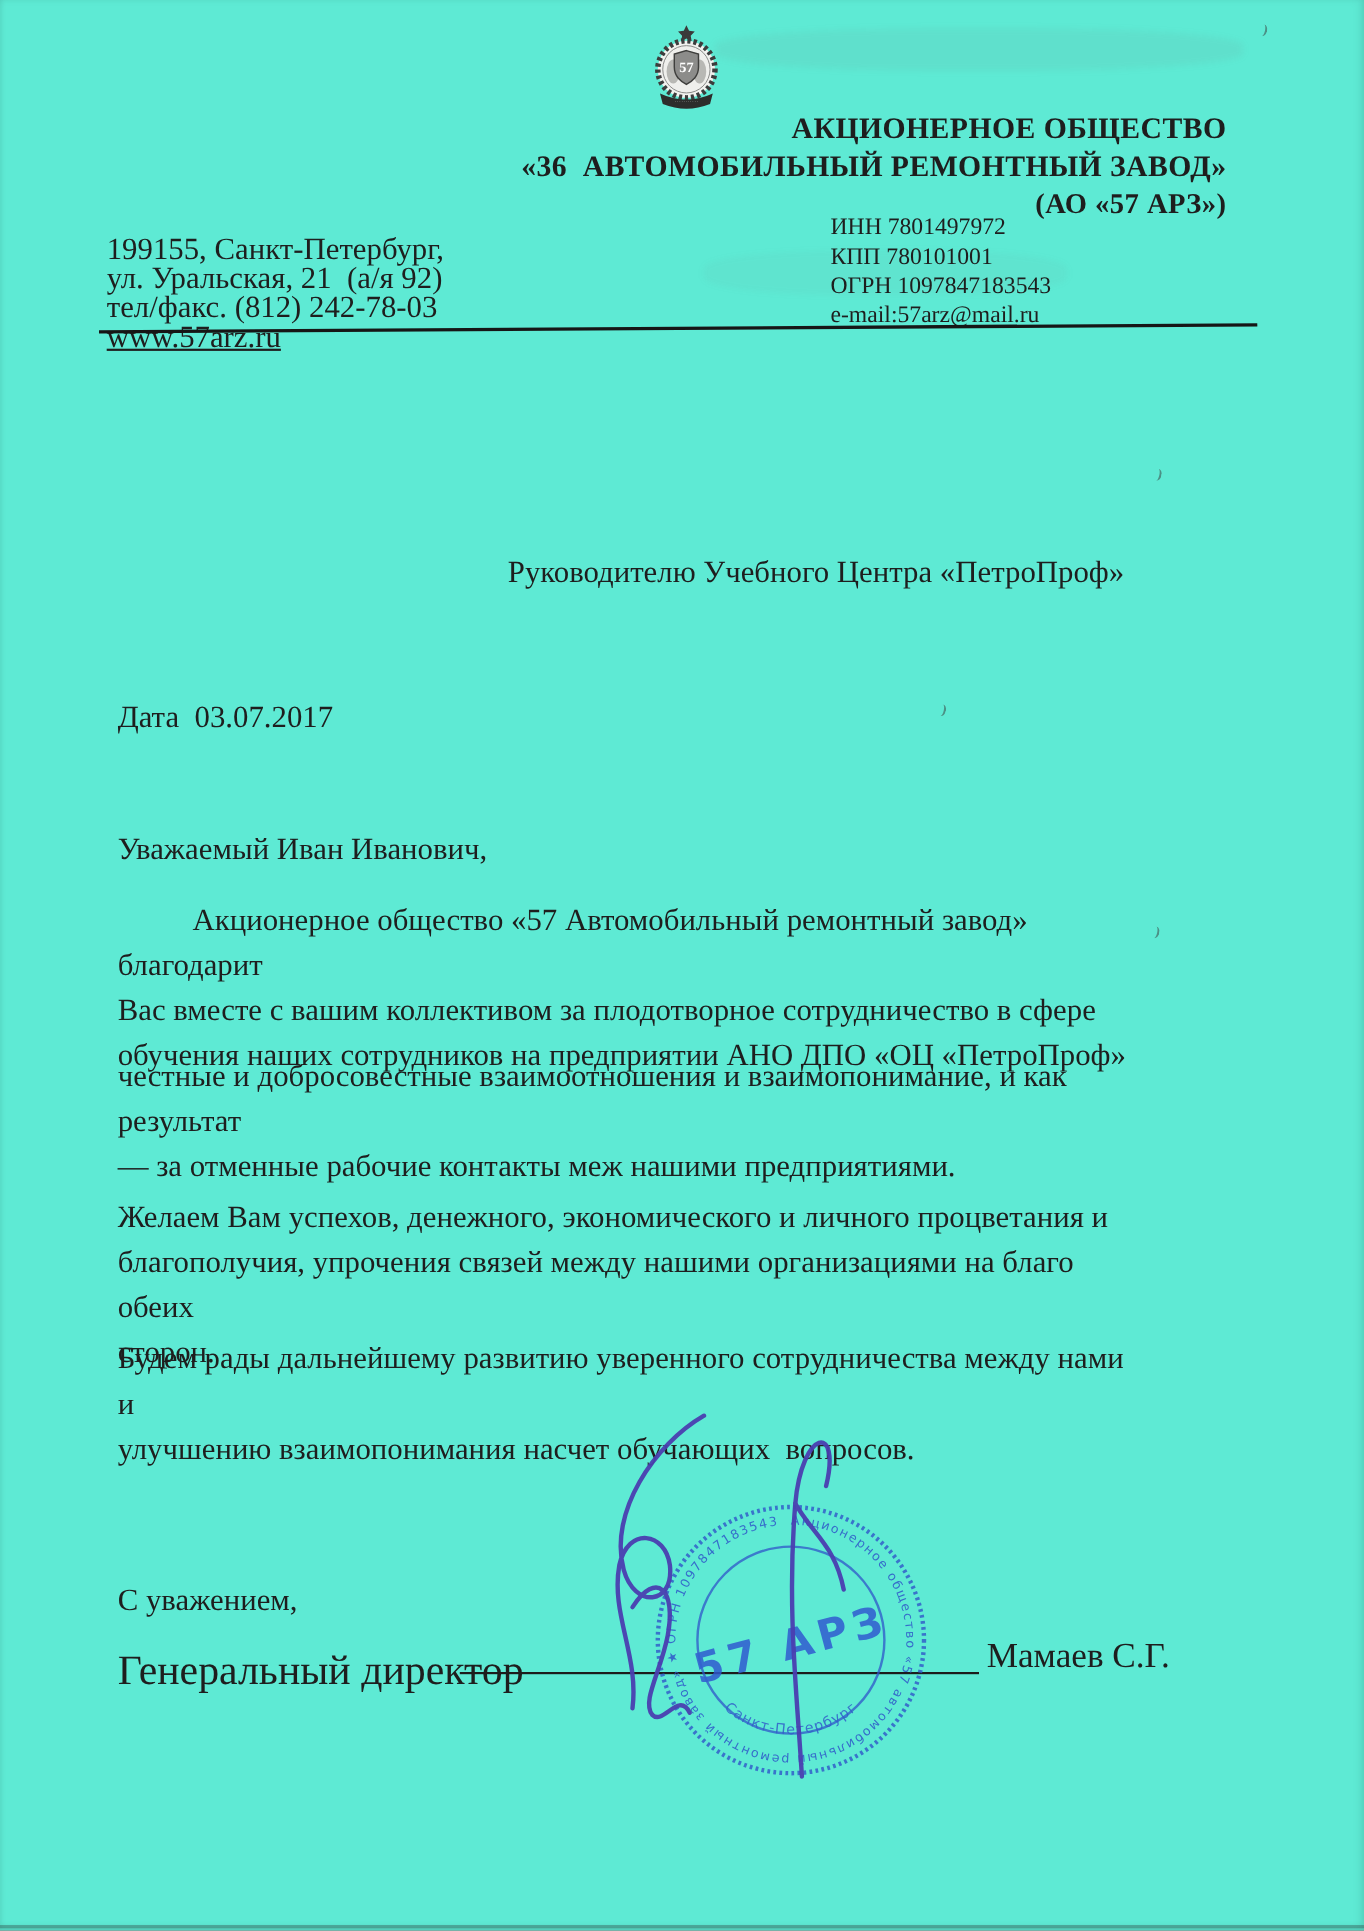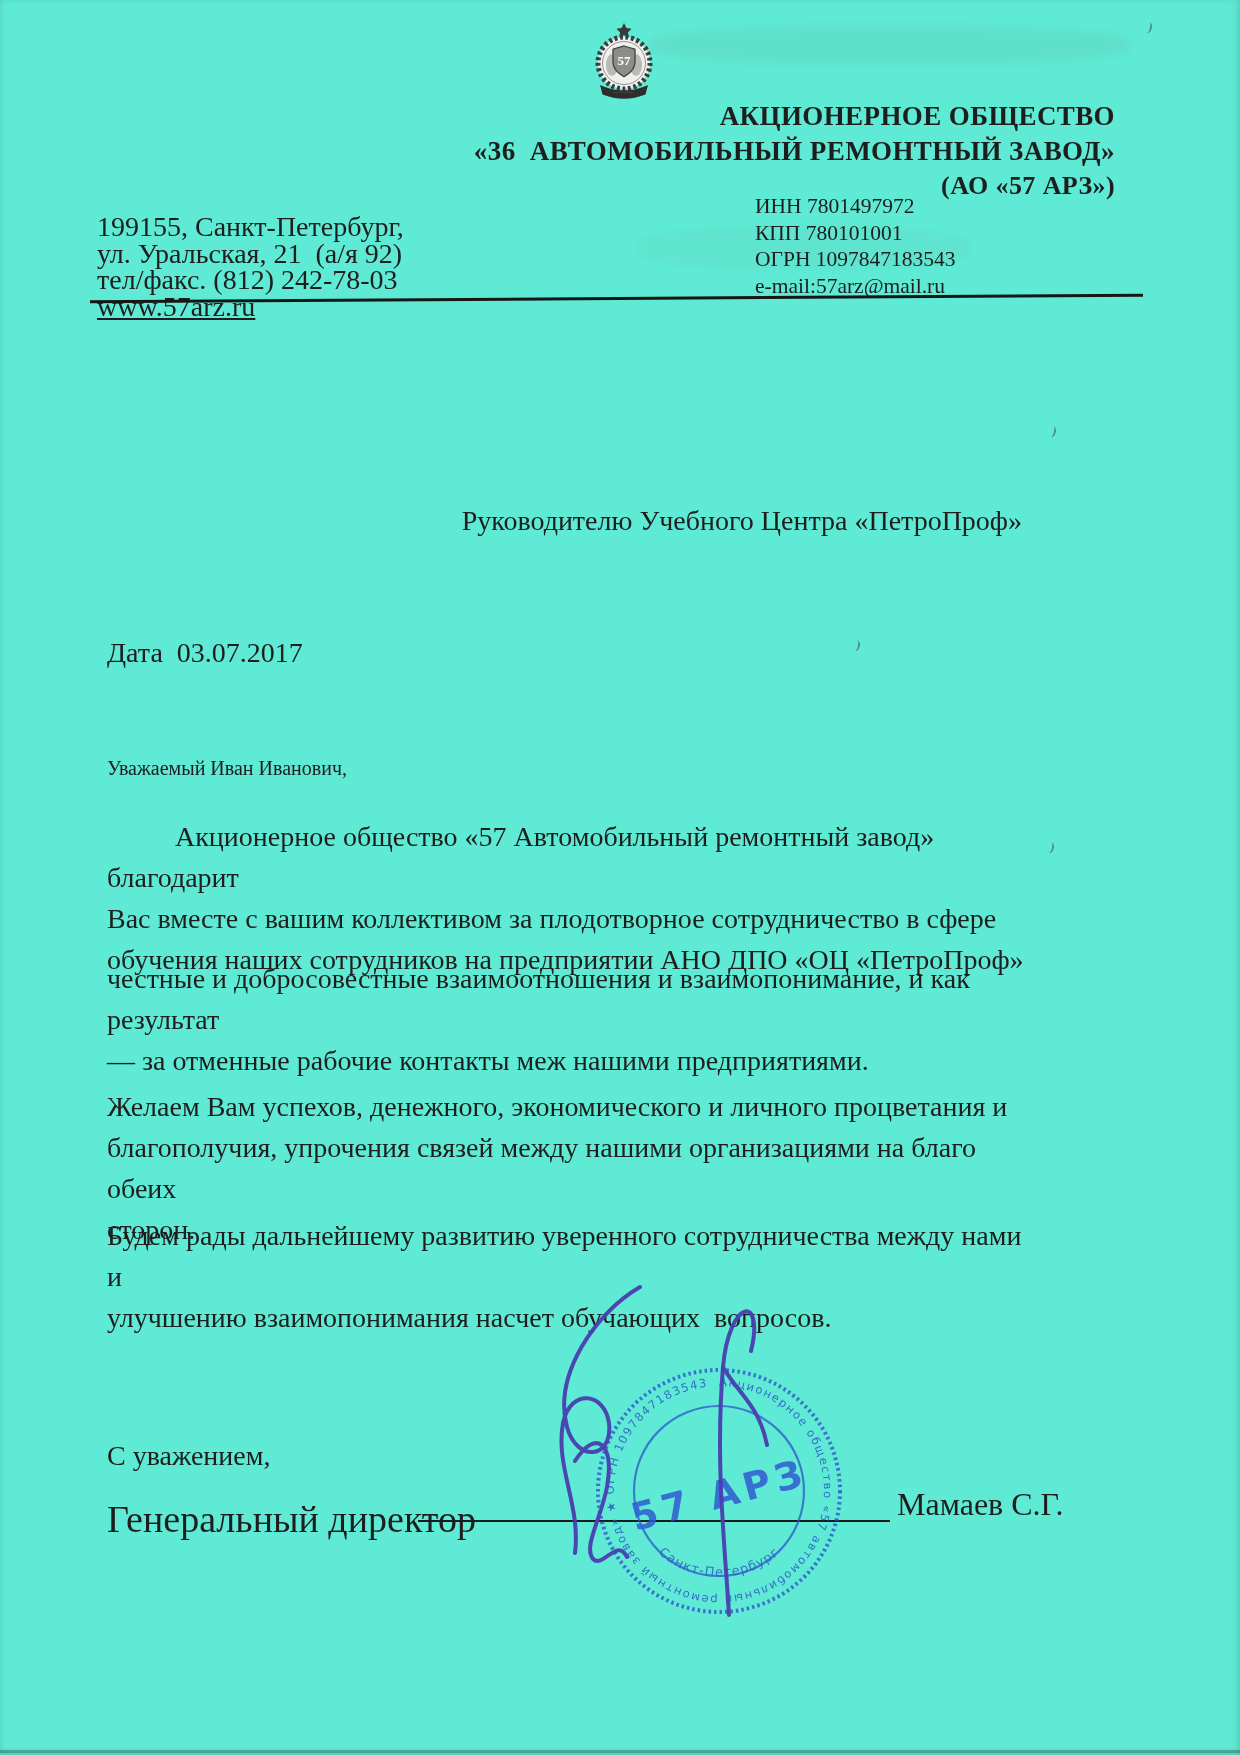--- a/index.html
+++ b/index.html
@@ -29,7 +29,7 @@
   
   .addressee { left:0; top:505px; width:1022px; text-align:right; font-size:28px; }
   .dateline  { left:107px; top:637px; font-size:28px; }
-  .salutation{ left:107px; top:757px; font-size:20px; }
+  .salutation{ left:107px; top:757px; font-size:28px; }
   .para { left:107px; width:935px; font-size:28px; line-height:41px; }
   .para-1 { top:816px; } .para-2 { top:958px; } .para-3 { top:1086px; } .para-4 { top:1215px; }
   .line.indent { text-indent:68px; }

